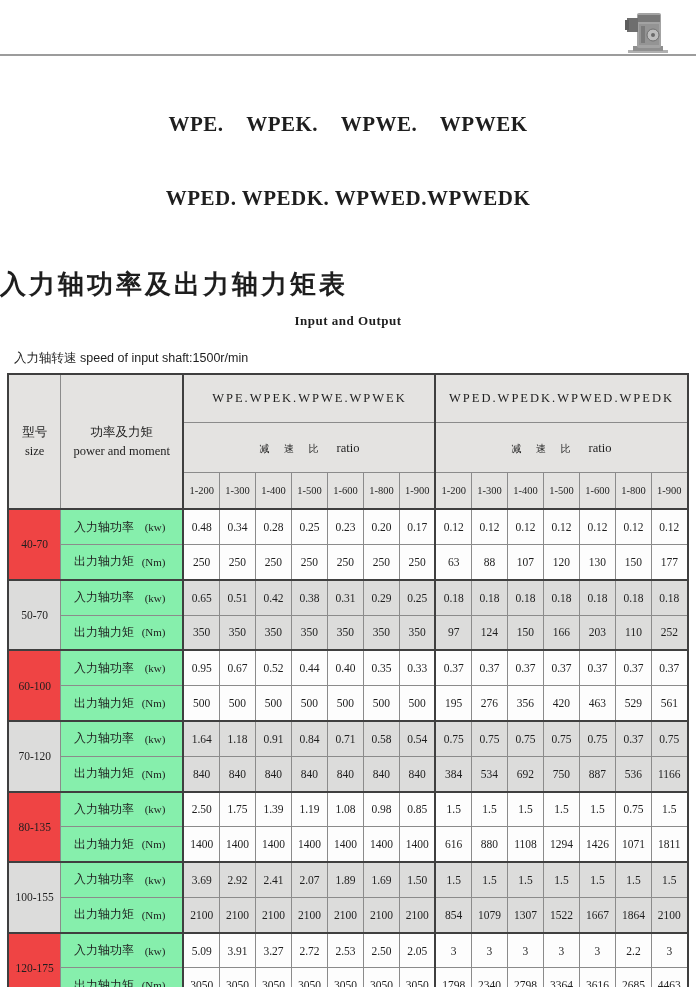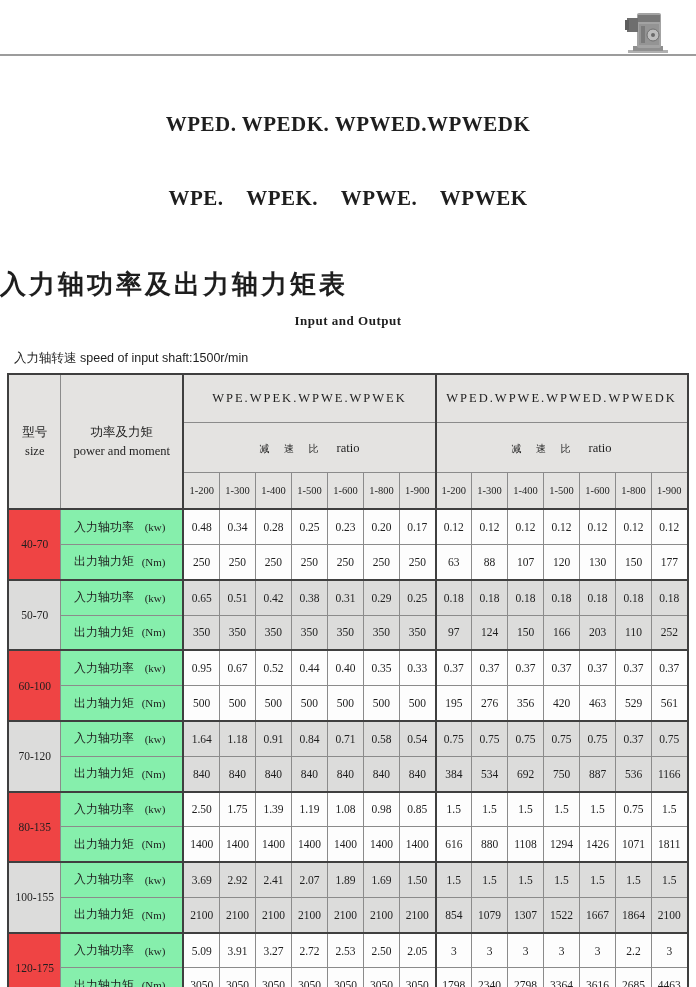--- a/index.html
+++ b/index.html
@@ -88,8 +88,8 @@
 
 <div class="title-wrap">
   <div class="model-lines">
+    <div>WPE.    WPEK.    WPWE.    WPWEK</div>
     <div>WPED. WPEDK. WPWED.WPWEDK</div>
-    <div>WPE.    WPEK.    WPWE.    WPWEK</div>
   </div>
 </div>
 

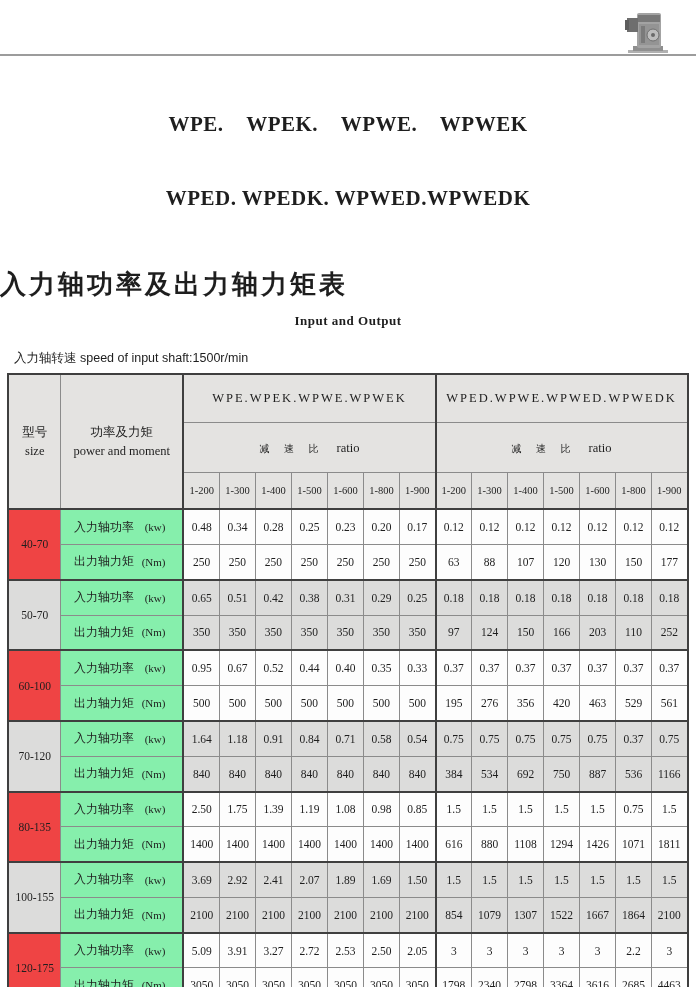--- a/index.html
+++ b/index.html
@@ -128,7 +128,7 @@
         <div>power and moment</div>
       </th>
       <th colspan="7" class="group-h b-left2">WPE.WPEK.WPWE.WPWEK</th>
-      <th colspan="7" class="group-h b-left2">WPED.WPWE.WPWED.WPWEDK</th>
+      <th colspan="7" class="group-h b-left2">WPED.WPEDK.WPWED.WPEDK</th>
     </tr>
     <tr class="h-ratio">
       <th colspan="7" class="ratio-h b-left2">

